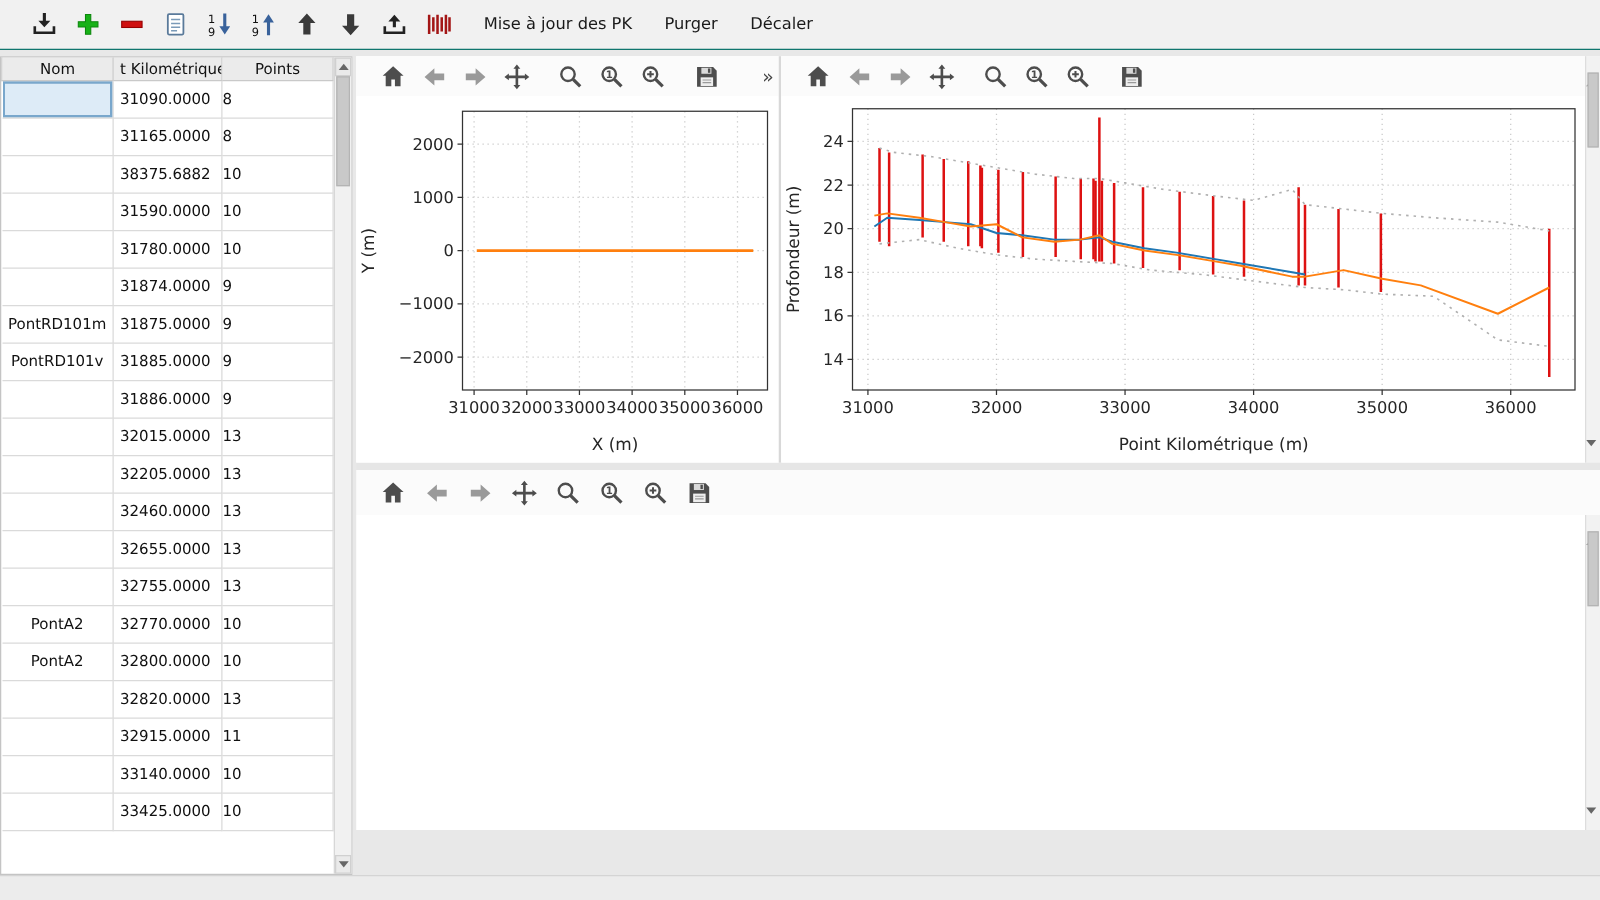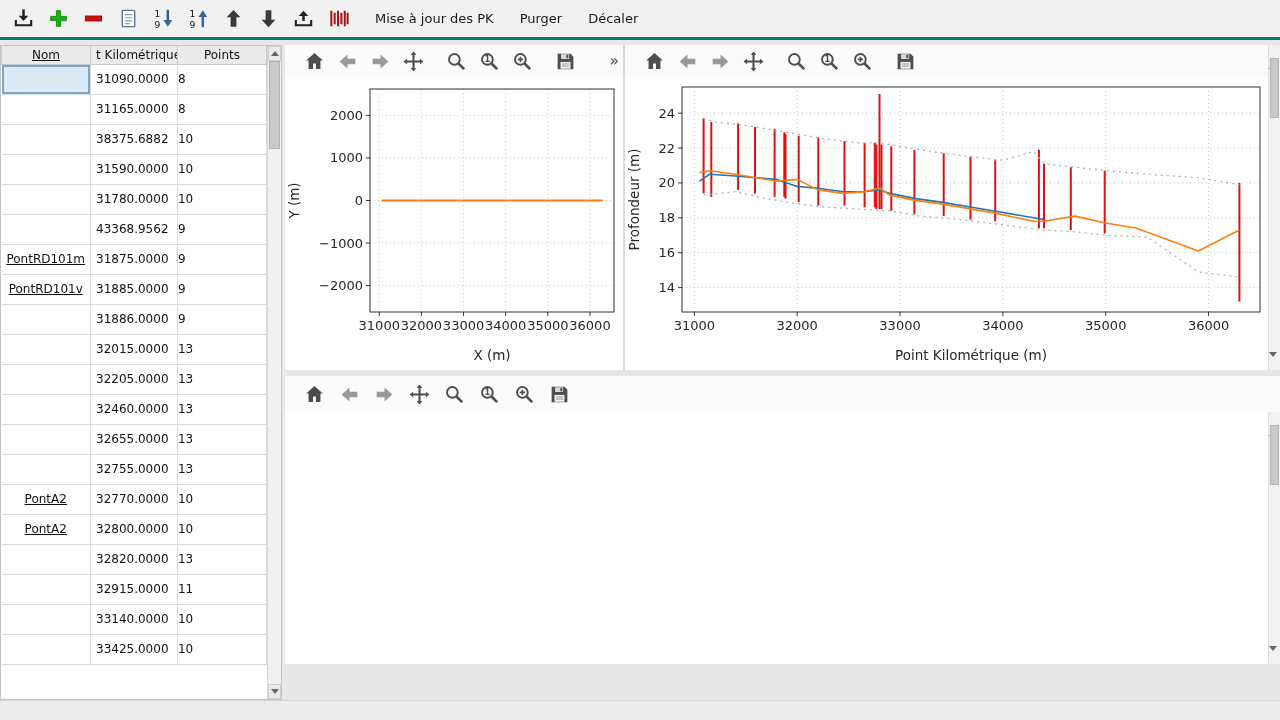--- a/index.html
+++ b/index.html
@@ -8,8 +8,8 @@
 
   
   .main-toolbar{ position:absolute; top:0; left:0; width:1280px; height:40px;
-    background:#f1f1f1; border-bottom:3px solid #0f766e;
-    display:flex; align-items:center; padding-left:8px; }
+    background:#f1f1f1; border-bottom:1px solid #0f766e;
+    display:flex; align-items:center; padding-left:20px; }
   .icon-btn{ width:30px; height:30px; border:none; background:transparent;
     display:flex; align-items:center; justify-content:center; margin-right:5px; cursor:pointer; }
   .icon-btn svg{ width:23px; height:23px; }

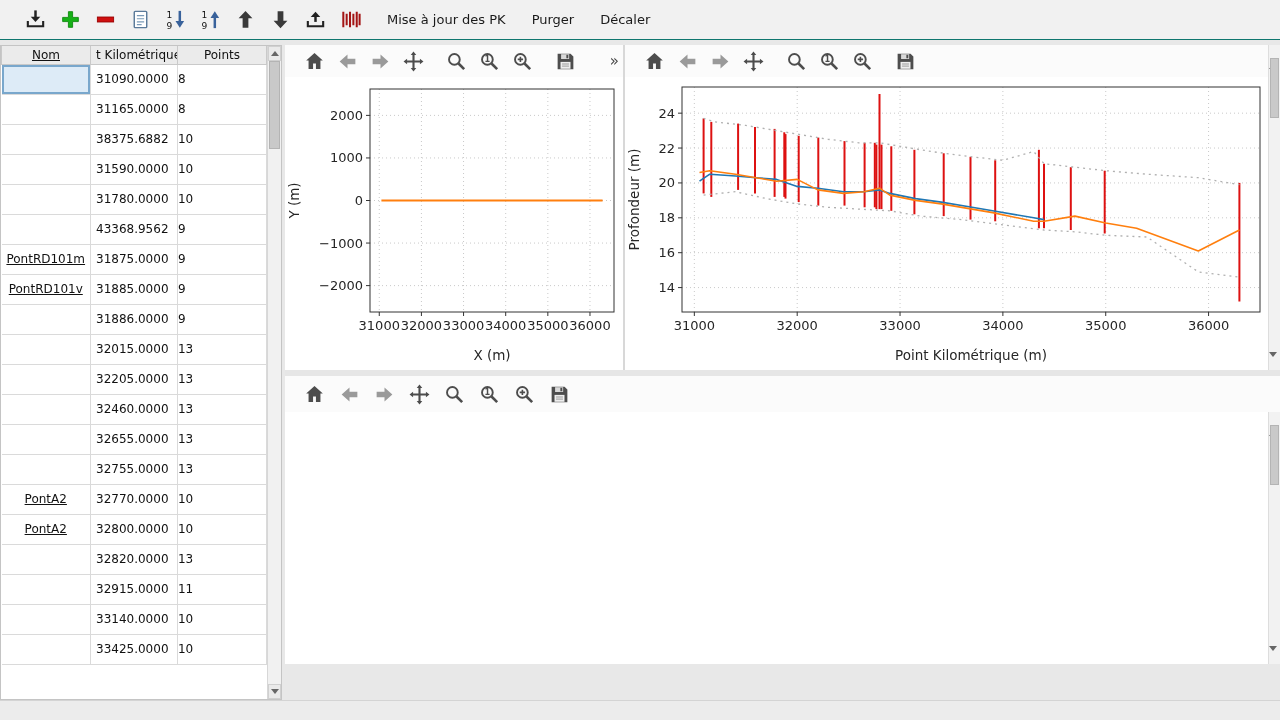--- a/index.html
+++ b/index.html
@@ -27,7 +27,7 @@
     font-weight:normal; height:18px; overflow:hidden; white-space:nowrap; }
   td{ border-right:1px solid #dadada; border-bottom:1px solid #dadada;
     height:30px; overflow:hidden; white-space:nowrap; background:#fff; }
-  .col-nom{ width:88px; text-align:center;text-decoration:underline; }
+  .col-nom{ width:88px; text-align:center; }
   .col-pk{ width:86px; text-align:left; padding-left:5px; }
   .col-points{ width:88px; }
   td.selected{ background:#ddebf7; box-shadow:inset 0 0 0 2px #79a7cc; }

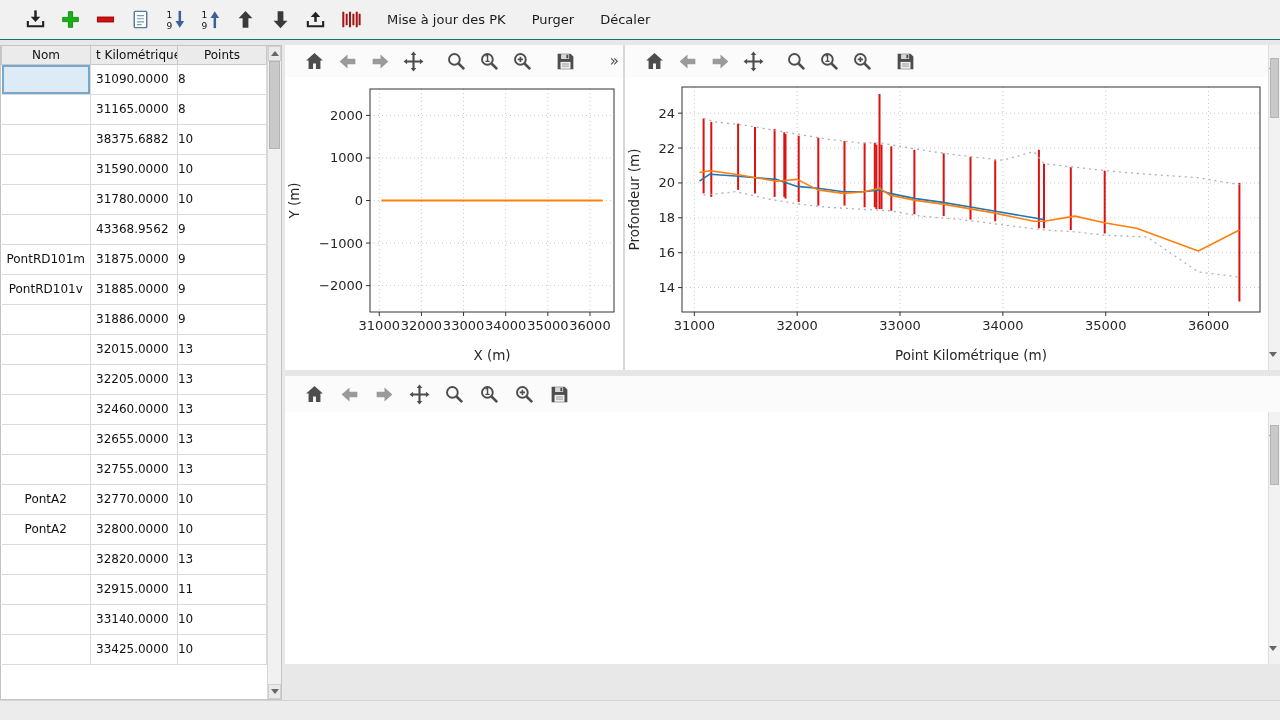--- a/index.html
+++ b/index.html
@@ -260,7 +260,7 @@
           </tr>
           <tr>
             <td class="col-nom"></td>
-            <td class="col-pk">43368.9562</td>
+            <td class="col-pk">31874.0000</td>
             <td class="col-points">9</td>
           </tr>
           <tr>

